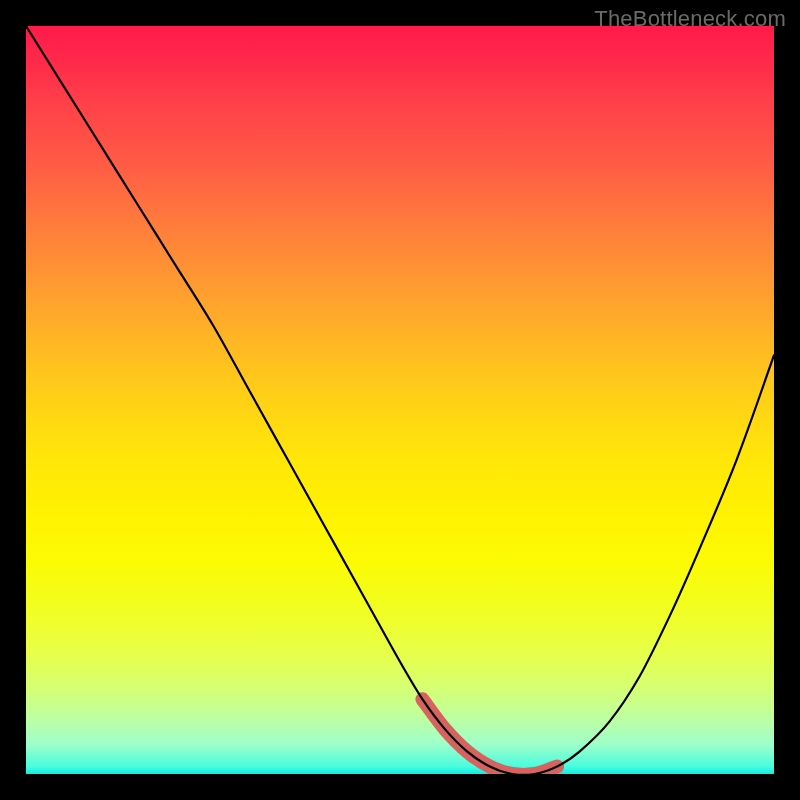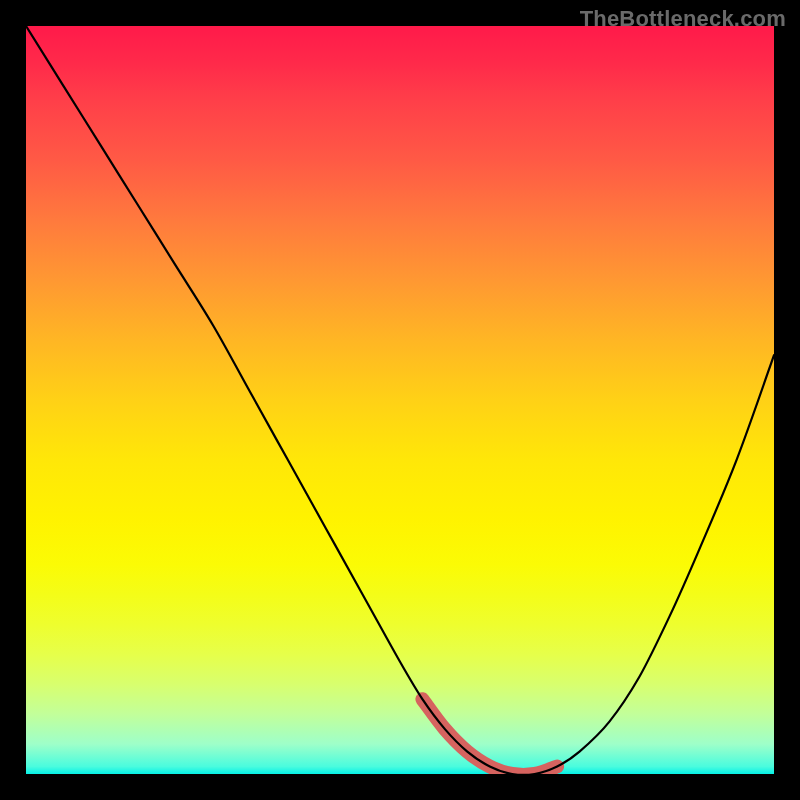--- a/index.html
+++ b/index.html
@@ -17,7 +17,7 @@
     right: 14px;
     color: #6a6a6a;
     font-size: 22px;
-    font-weight: 700;
+    font-weight: 400;
     letter-spacing: 0.2px;
     z-index: 10;
   }

